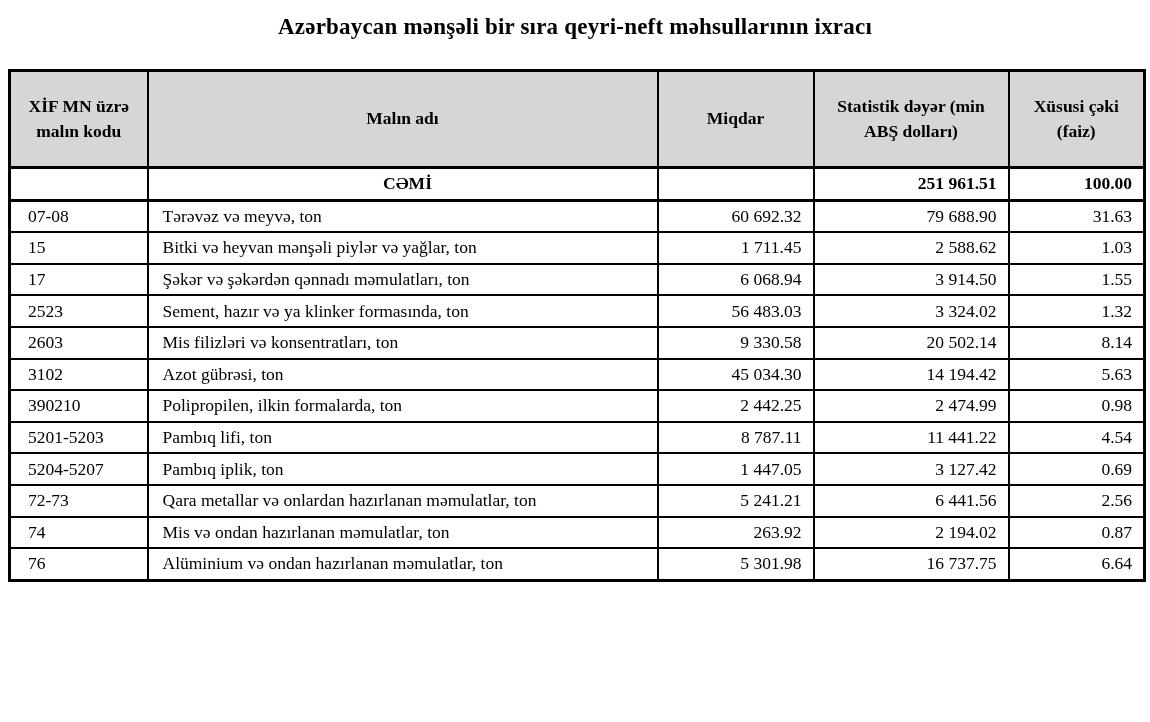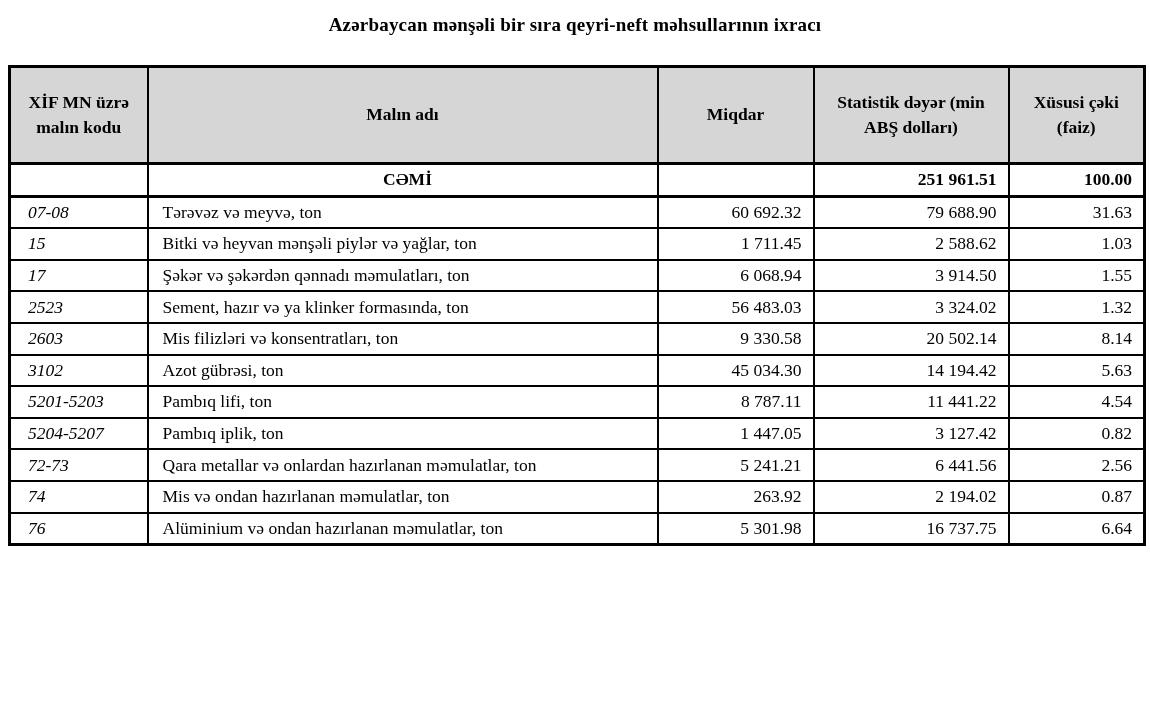--- a/index.html
+++ b/index.html
@@ -14,7 +14,7 @@
   }
   .page-title {
     text-align: center;
-    font-size: 19px;
+    font-size: 23px;
     font-weight: bold;
     margin: 14px 0 7px 0;
     letter-spacing: 0.2px;

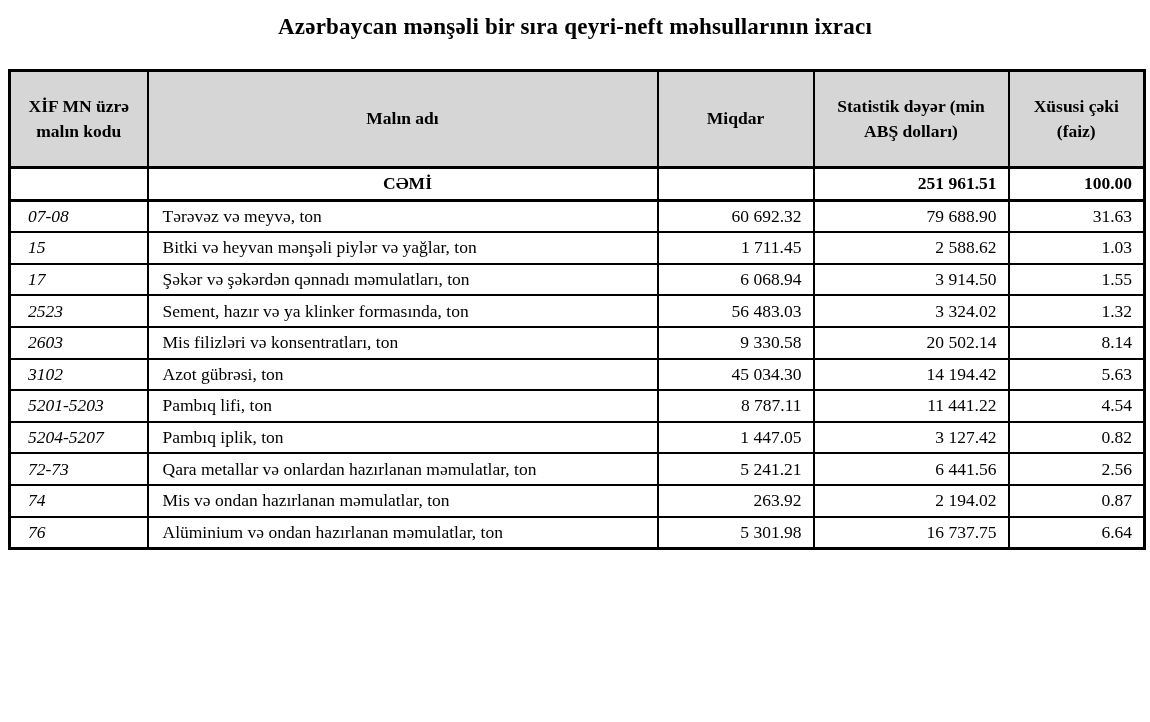--- a/index.html
+++ b/index.html
@@ -54,7 +54,7 @@
     white-space: nowrap;
     overflow: hidden;
   }
-  td.code { text-align: left; padding-left: 17px; font-style: italic; }
+  td.code { text-align: left; padding-left: 17px; }
   td.name { text-align: left; padding-left: 14px; }
   td.num  { text-align: right; padding-right: 11px; }
   td.center { text-align: center; padding-right: 0; }

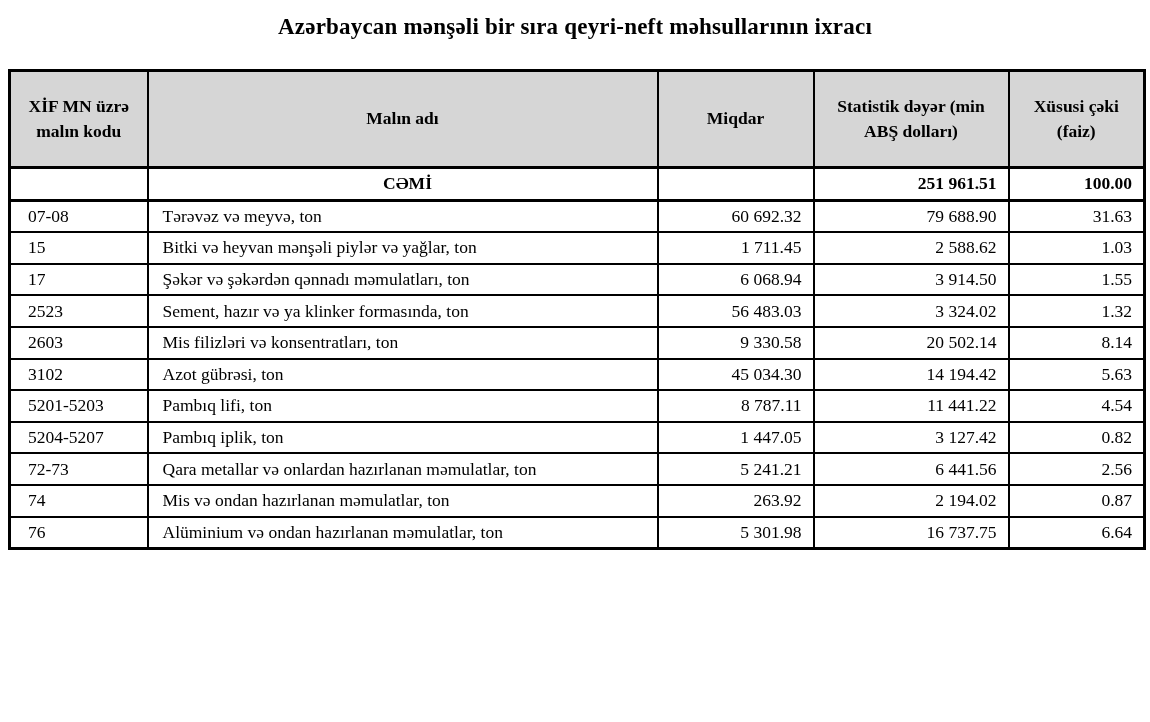--- a/index.html
+++ b/index.html
@@ -143,6 +143,13 @@
   </tr>
 
 
+  <tr>
+    <td class="code">390210</td>
+    <td class="name">Polipropilen, ilkin formalarda, ton</td>
+    <td class="num">2 442.25</td>
+    <td class="num">2 474.99</td>
+    <td class="num">0.98</td>
+  </tr>
 
 
   <tr>

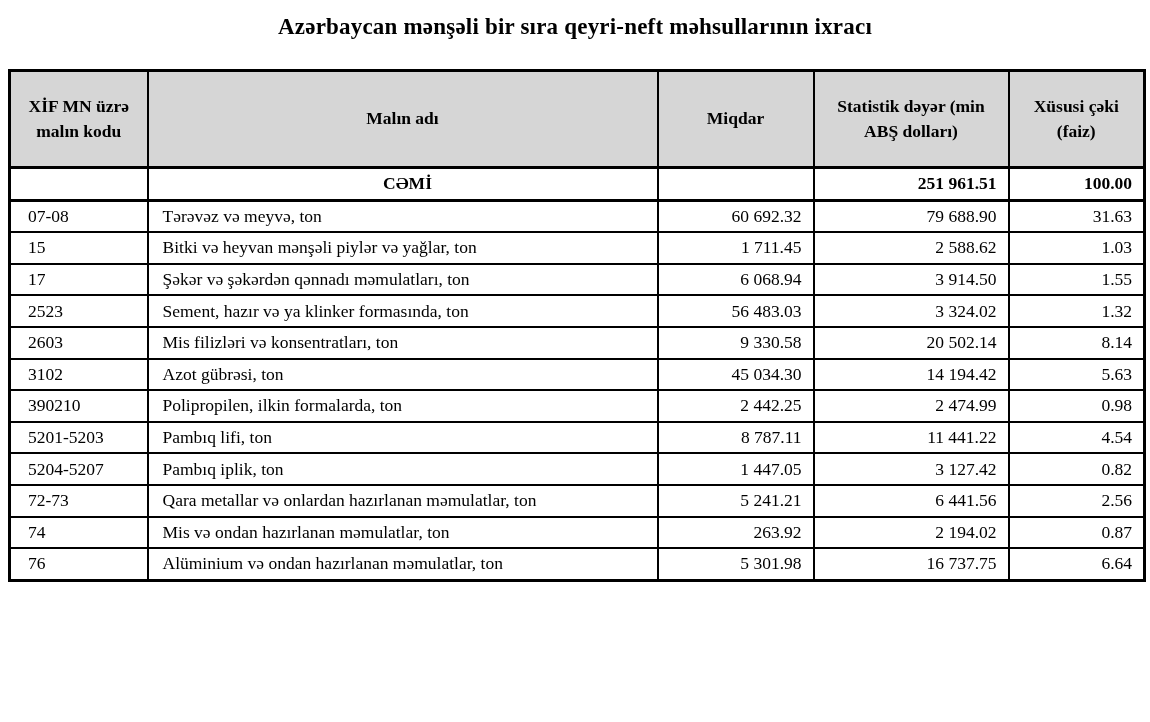--- a/index.html
+++ b/index.html
@@ -165,7 +165,7 @@
     <td class="name">Pambıq iplik, ton</td>
     <td class="num">1 447.05</td>
     <td class="num">3 127.42</td>
-    <td class="num">0.82</td>
+    <td class="num">0.69</td>
   </tr>
 
   <tr>

